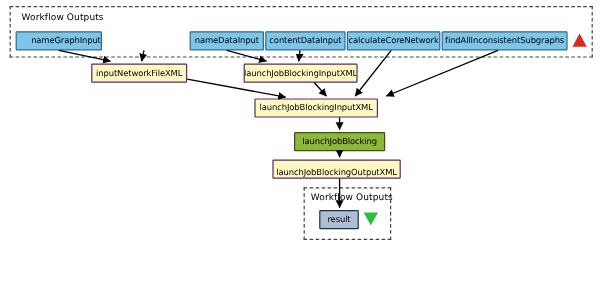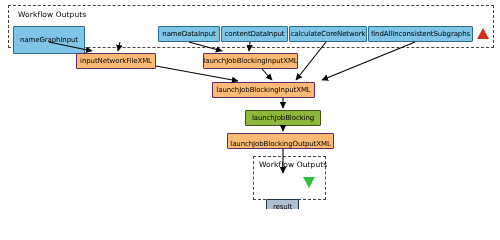--- a/index.html
+++ b/index.html
@@ -95,7 +95,7 @@
   <div class="group-box" style="left:8px; top:5px; width:486px; height:43px;"></div>
   <div class="group-label" style="left:18px; top:10px;">Workflow Outputs</div>
 
-  <div class="node node-input" style="left:13px; top:26px; width:72px; height:28px;">
+  <div class="node node-input" style="left:13px; top:26px; width:72px; height:16px;justify-content:flex-end;">
     <span>nameGraphInput</span>
   </div>
   <div class="node node-input" style="left:158px; top:26px; width:62px; height:16px;">

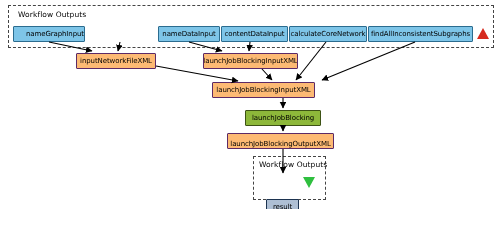--- a/index.html
+++ b/index.html
@@ -59,7 +59,7 @@
     border: 1px solid #2b6c8f;
   }
   .node-proc {
-    background: #fdba74;
+    background: #fef9c3;
     border: 1px solid #5c2a66;
   }
   .node-green {

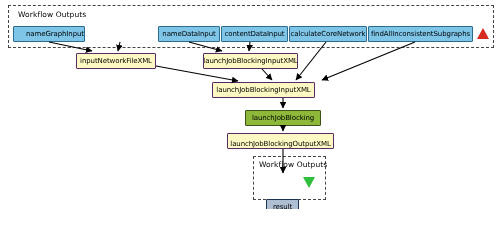--- a/index.html
+++ b/index.html
@@ -69,7 +69,6 @@
   .node-output {
     background: #aebfd4;
     border: 1px solid #1c3350;
-    margin-top: 24px;
   }
   .tri {
     position: absolute;

